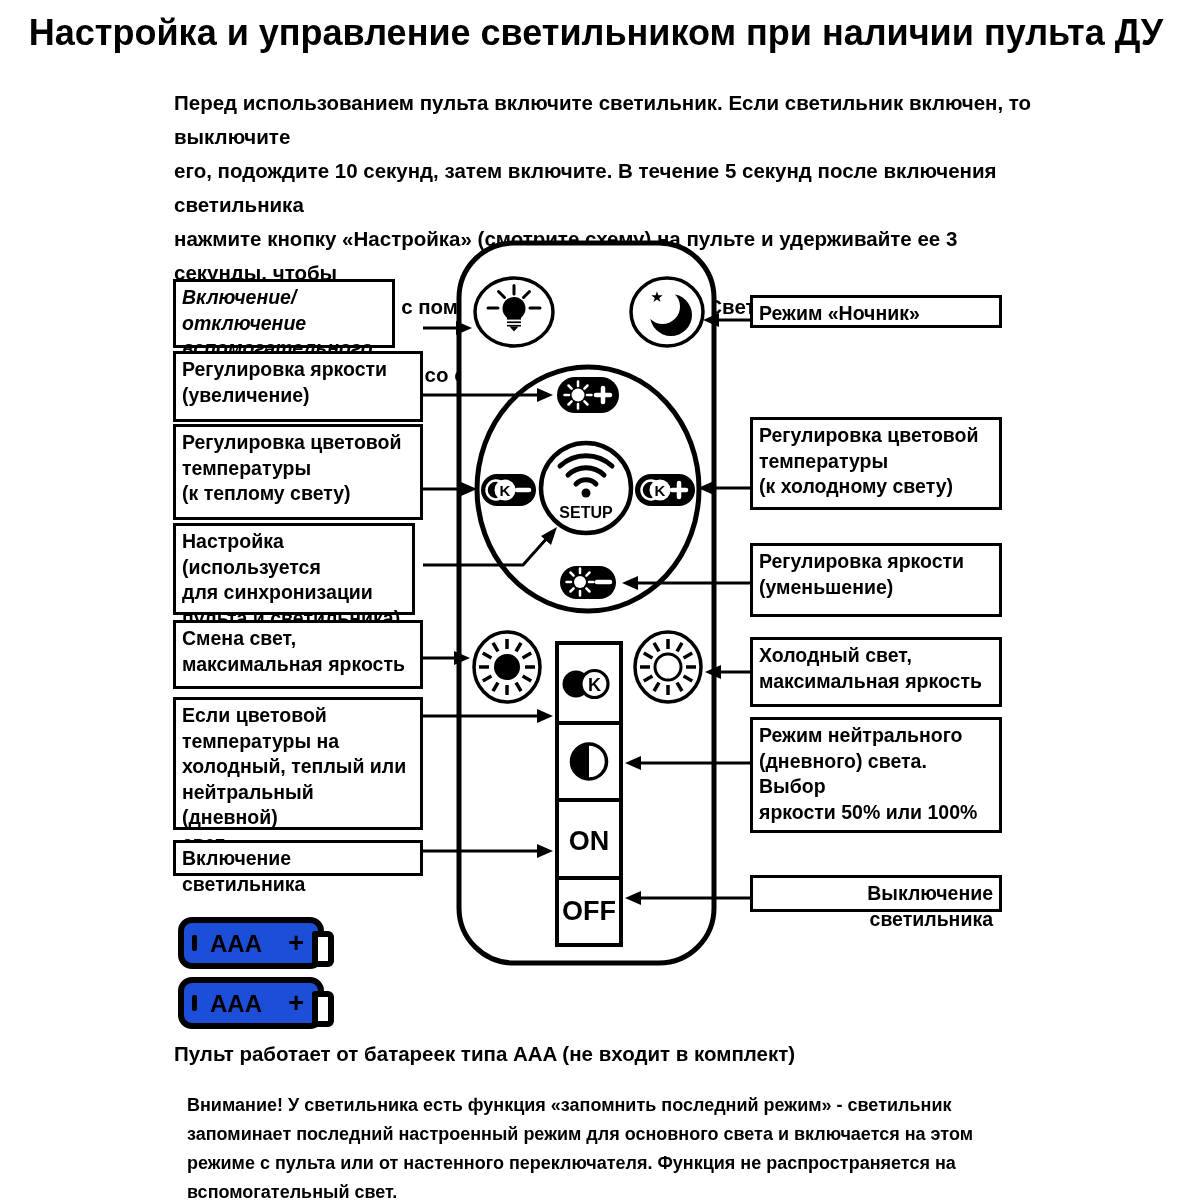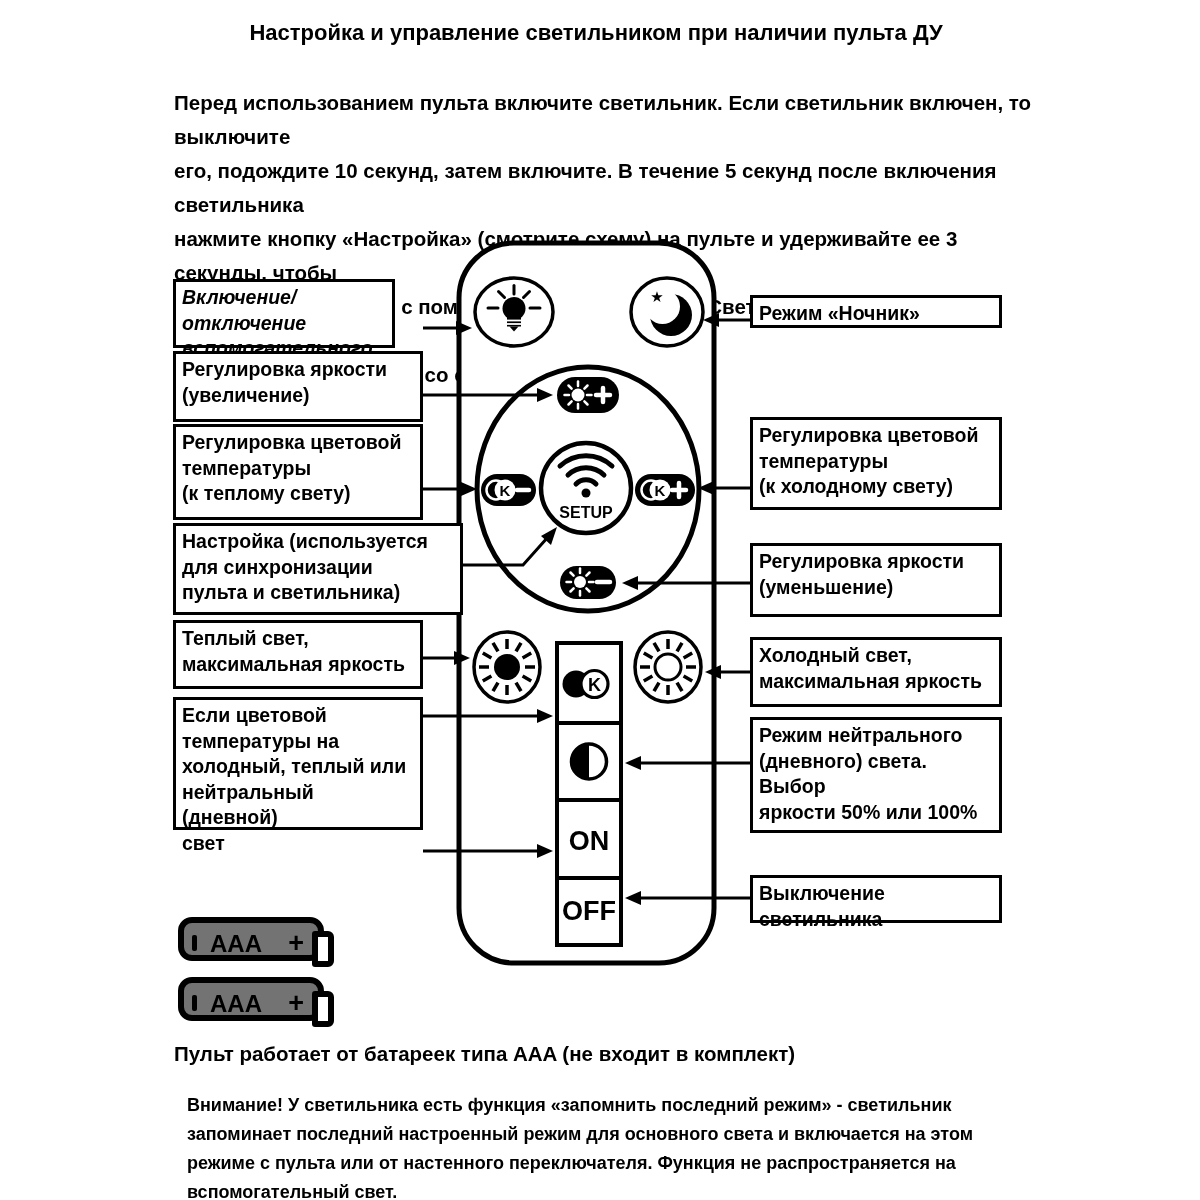--- a/index.html
+++ b/index.html
@@ -6,7 +6,7 @@
   #page{position:relative;width:1200px;height:1200px;background:#fff;color:#000;
         font-family:"Liberation Sans",sans-serif;font-weight:700;overflow:hidden;}
   #page-title{position:absolute;left:0;right:8px;top:16px;text-align:center;
-        font-size:22px;line-height:34px;margin:0;}
+        font-size:36px;line-height:34px;margin:0;}
   .intro{position:absolute;left:174px;top:86px;width:880px;font-size:20.5px;
         line-height:34px;white-space:pre-line;}
   .callout{position:absolute;border:3px solid #000;box-sizing:border-box;

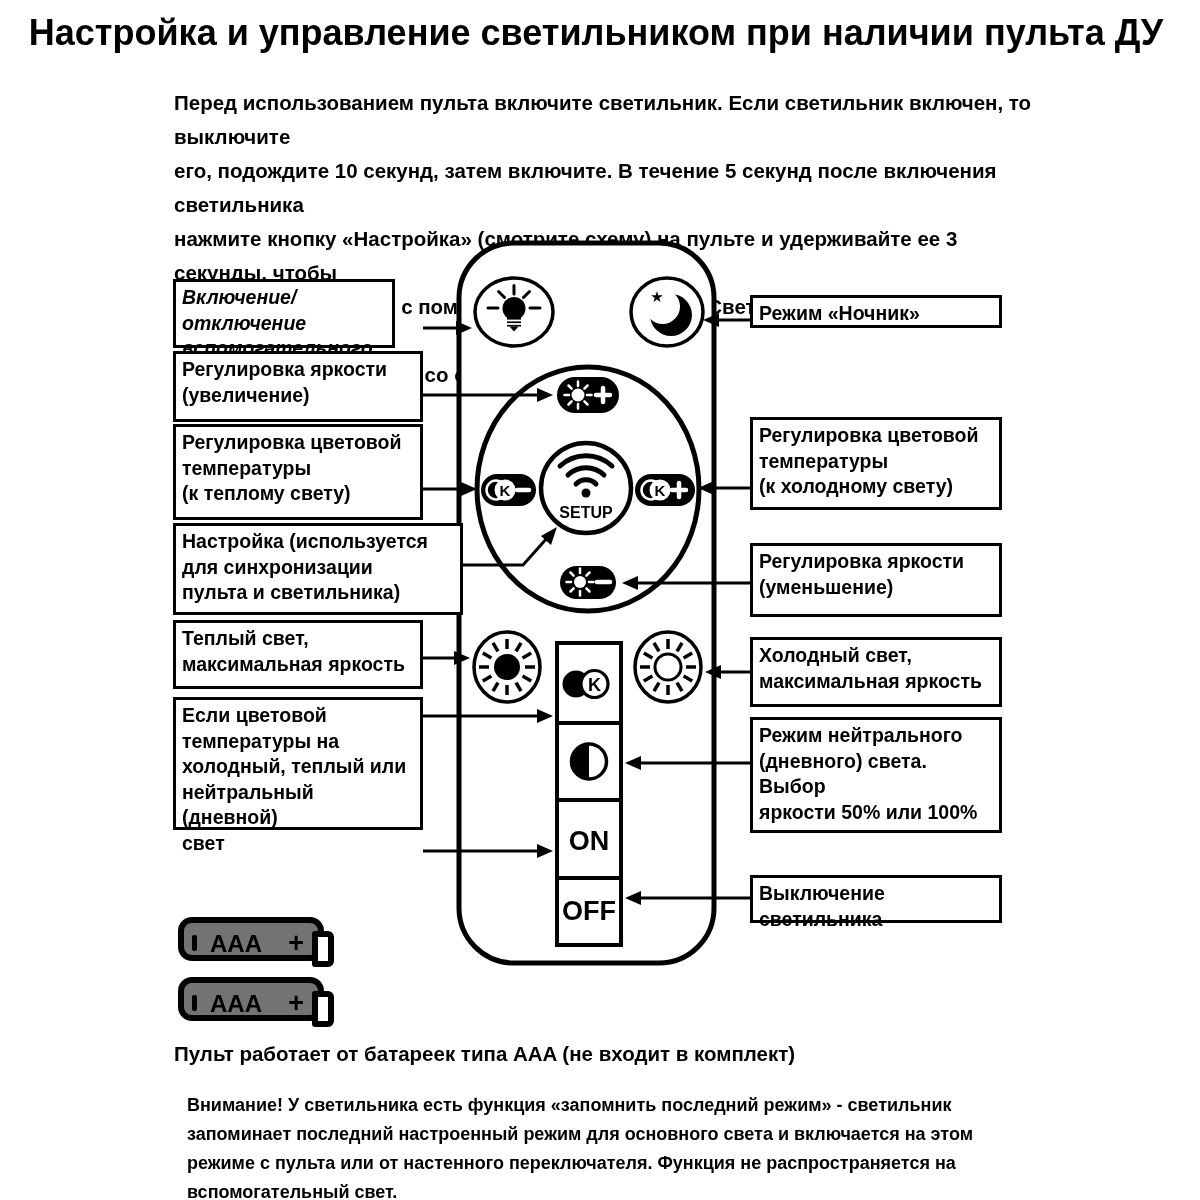--- a/index.html
+++ b/index.html
@@ -237,7 +237,7 @@
   <div class="callout" style="left:173px;top:424px;width:250px;height:96px;">Регулировка цветовой
 температуры
 (к теплому свету)</div>
-  <div class="callout" style="left:173px;top:523px;width:290px;height:92px;">Настройка (используется
+  <div class="callout" style="left:173px;top:523px;width:242px;height:92px;">Настройка (используется
 для синхронизации
 пульта и светильника)</div>
   <div class="callout" style="left:173px;top:620px;width:250px;height:69px;">Теплый свет,

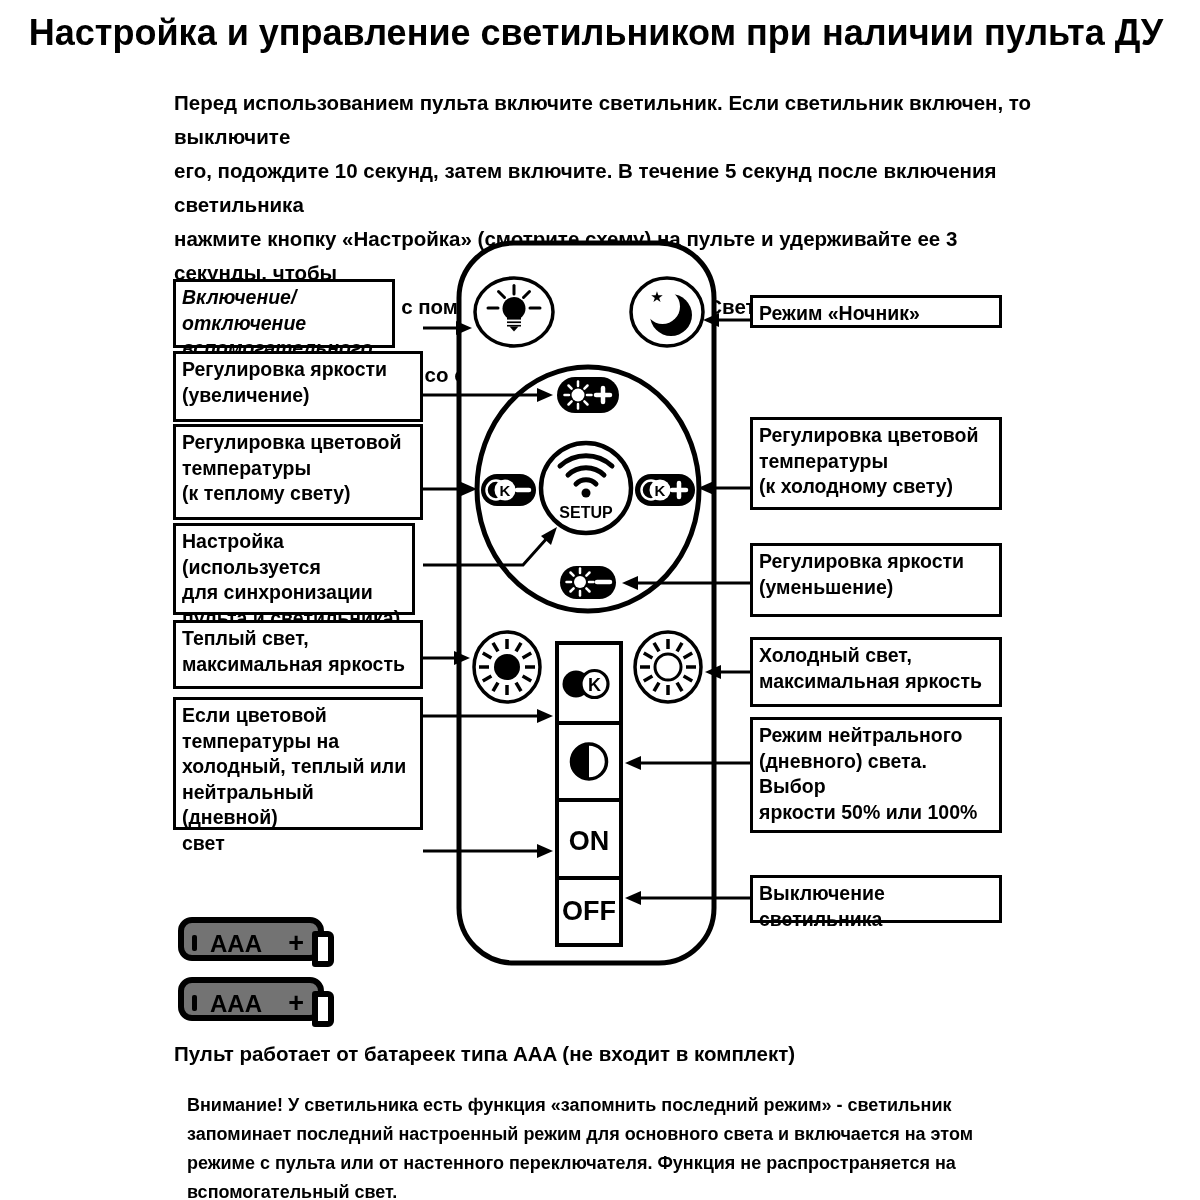--- a/index.html
+++ b/index.html
@@ -240,7 +240,7 @@
   <div class="callout" style="left:173px;top:523px;width:242px;height:92px;">Настройка (используется
 для синхронизации
 пульта и светильника)</div>
-  <div class="callout" style="left:173px;top:620px;width:250px;height:69px;">Теплый свет,
+  <div class="callout" style="left:173px;top:620px;width:250px;height:69px;">Смена свет,
 максимальная яркость</div>
   <div class="callout" style="left:173px;top:697px;width:250px;height:133px;">Если цветовой
 температуры на

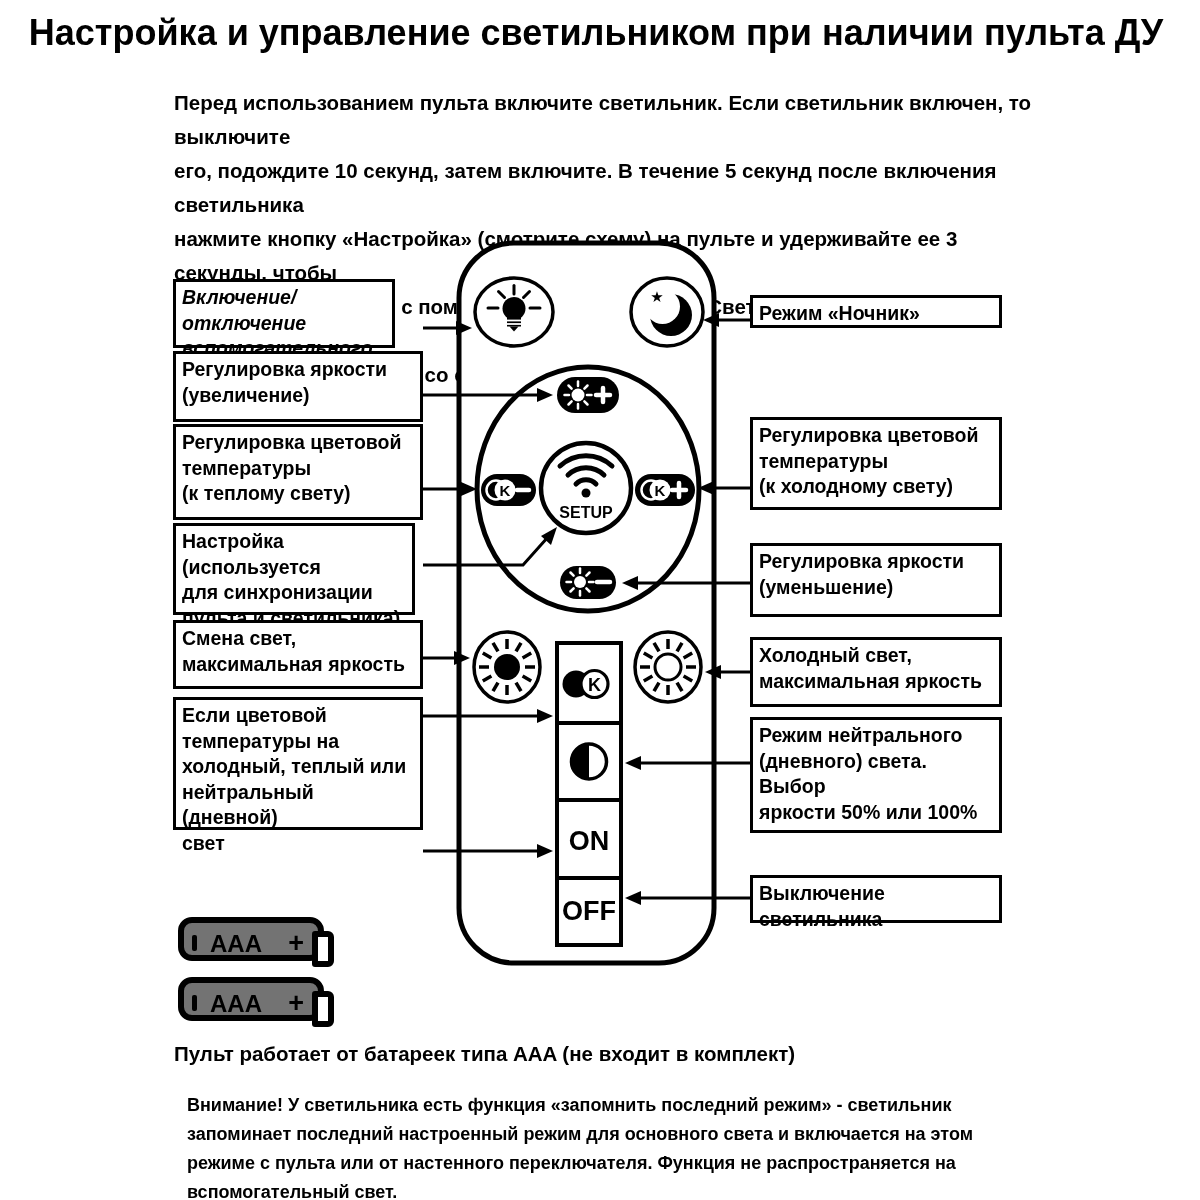--- a/index.html
+++ b/index.html
@@ -247,6 +247,7 @@
 холодный, теплый или
 нейтральный (дневной)
 свет</div>
+  <div class="callout" style="left:173px;top:840px;width:250px;height:36px;">Включение светильника</div>
 
   <div class="callout" style="left:750px;top:295px;width:252px;height:33px;">Режим «Ночник»</div>
   <div class="callout" style="left:750px;top:417px;width:252px;height:93px;">Регулировка цветовой

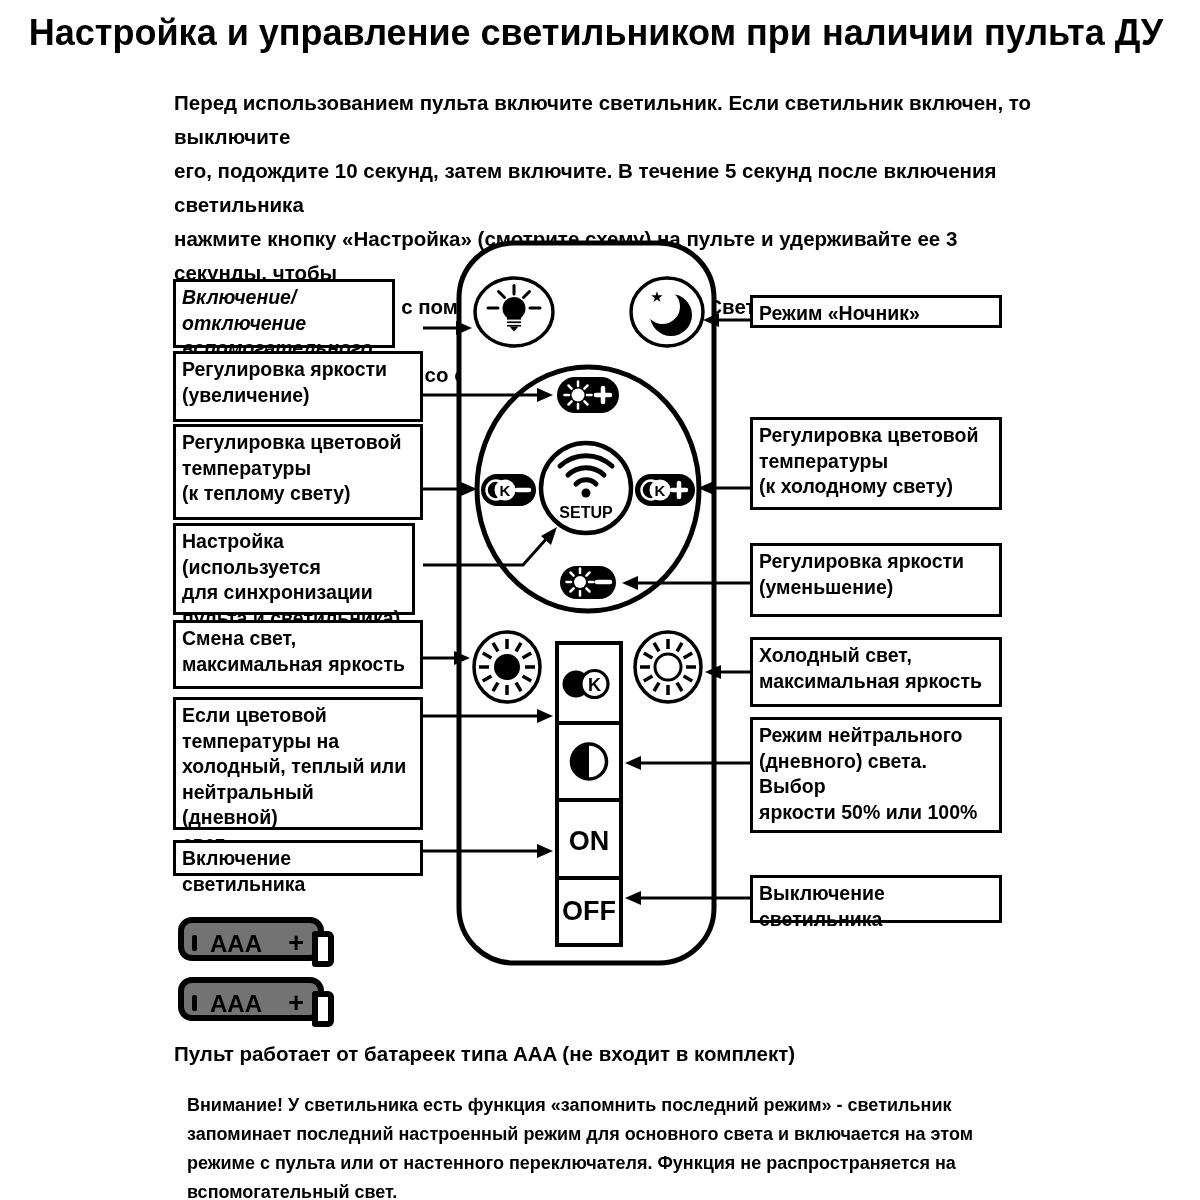--- a/index.html
+++ b/index.html
@@ -260,7 +260,7 @@
   <div class="callout" style="left:750px;top:717px;width:252px;height:116px;">Режим нейтрального
 (дневного) света. Выбор
 яркости 50% или 100%</div>
-  <div class="callout" style="left:750px;top:875px;width:252px;height:48px;">Выключение светильника</div>
+  <div class="callout" style="left:750px;top:875px;width:252px;height:37px;text-align:right;">Выключение светильника</div>
 
   <div class="battery" style="top:917px;">
     <div class="term"></div>

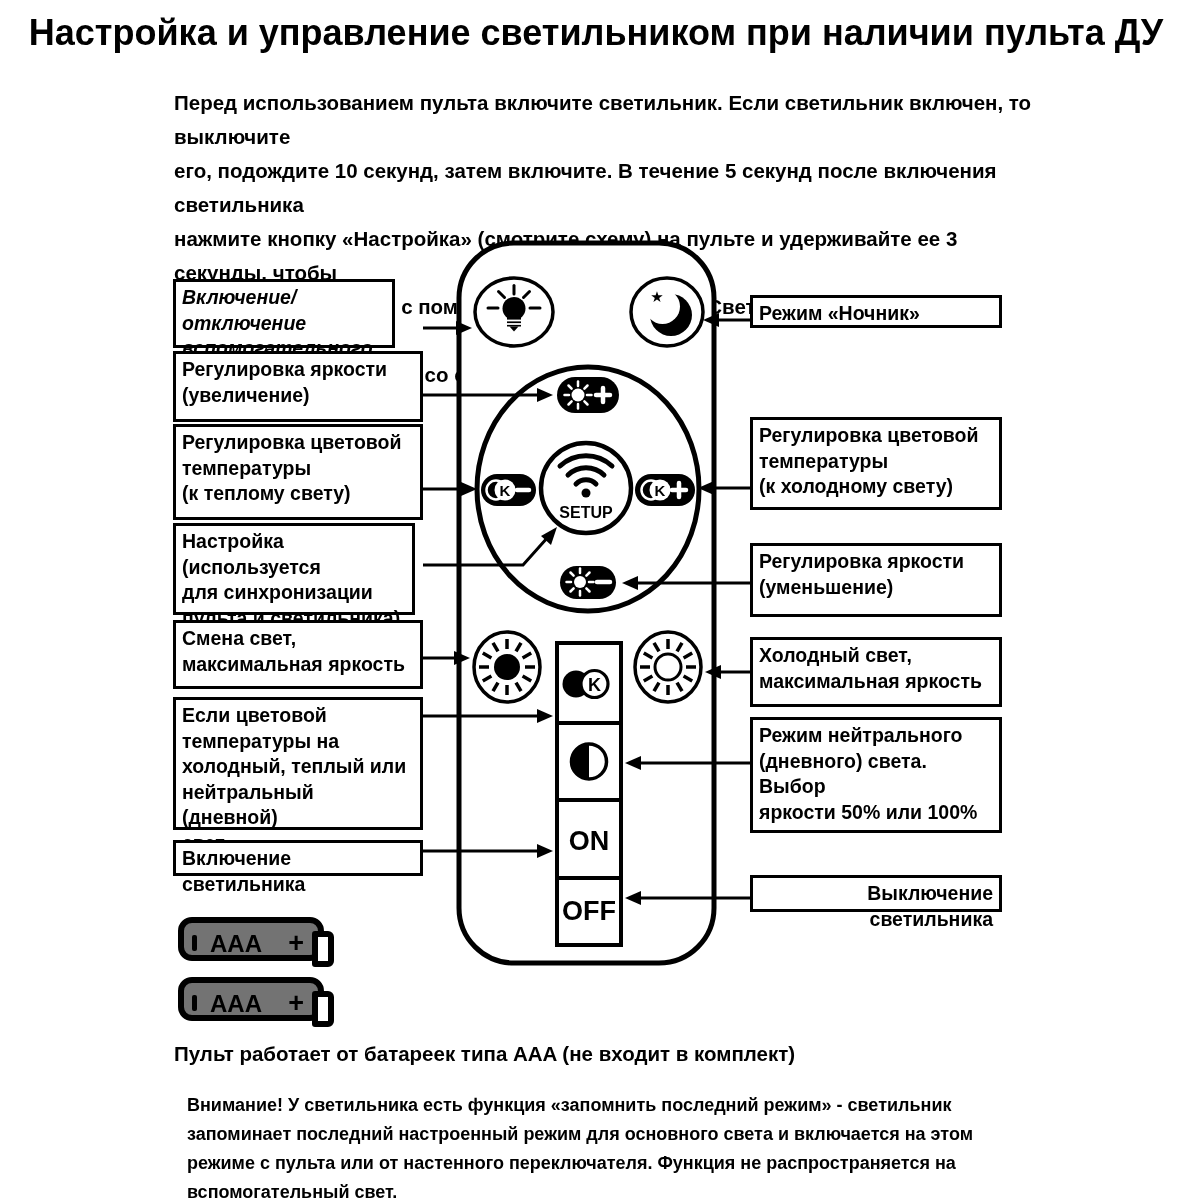--- a/index.html
+++ b/index.html
@@ -15,8 +15,8 @@
   svg{position:absolute;left:0;top:0;}
   svg text{font-family:"Liberation Sans",sans-serif;font-weight:700;}
   svg text.star{font-family:"DejaVu Sans",sans-serif;}
-  .battery{position:absolute;left:178px;width:146px;height:44px;border:6px solid #000;
-        border-radius:14px;box-sizing:border-box;background:#737373;}
+  .battery{position:absolute;left:178px;width:146px;height:52px;border:6px solid #000;
+        border-radius:14px;box-sizing:border-box;background:#1d4ed8;}
   .battery .term{position:absolute;left:8px;top:12px;width:5px;height:16px;
         background:#000;border-radius:2px;}
   .battery .atype{position:absolute;left:26px;top:7px;font-size:24px;}

